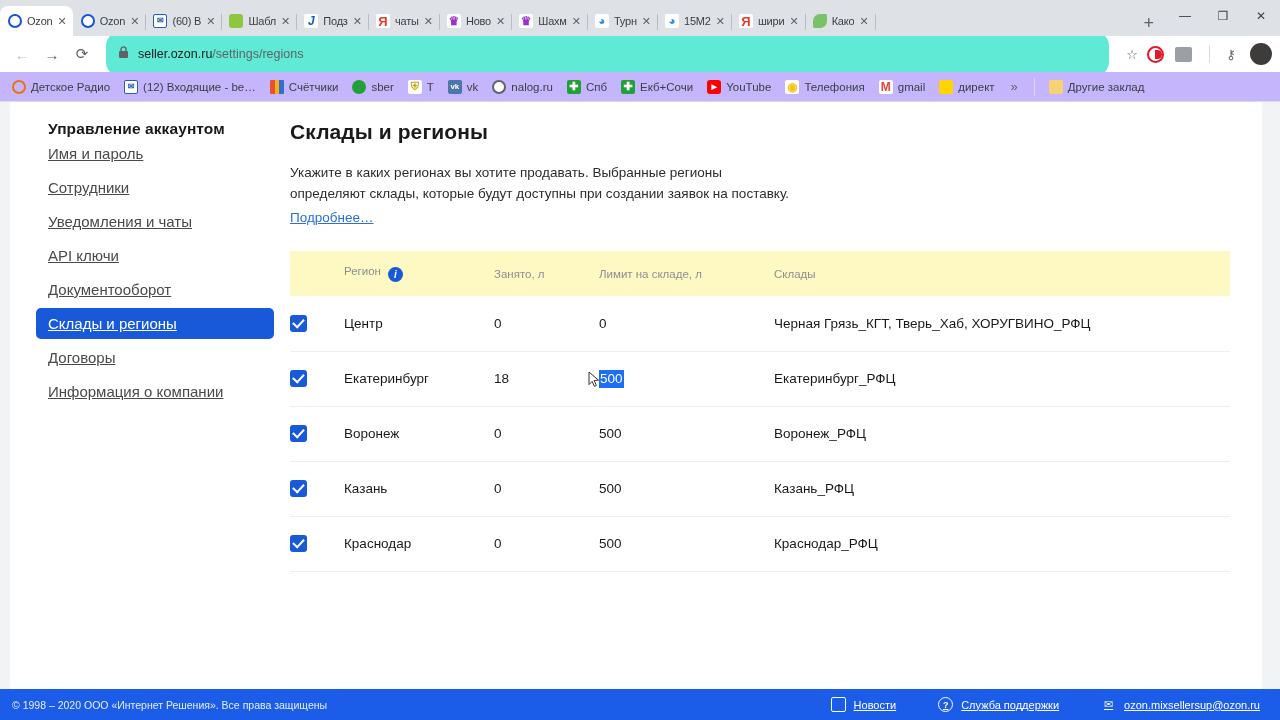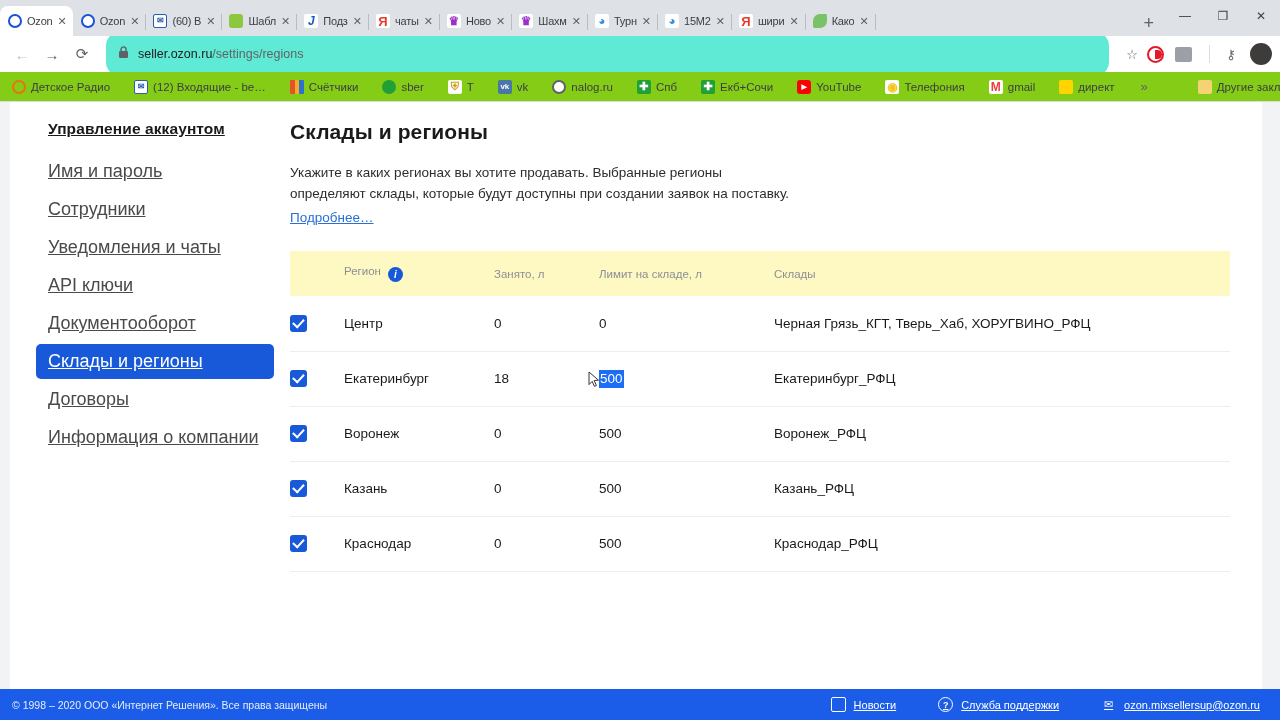--- a/index.html
+++ b/index.html
@@ -72,8 +72,8 @@
   .tb-divider { width: 1px; height: 18px; background: #dadce0; margin: 0 6px; }
 
   .bookmarks {
-    height: 30px; background: #84cc16; display: flex; align-items: center;
-    padding: 0 6px; gap: 12px; border-bottom: 1px solid #dadce0; overflow: hidden;
+    height: 30px; background: #c4b5fd; display: flex; align-items: center;
+    padding: 0 6px; gap: 2px; border-bottom: 1px solid #dadce0; overflow: hidden;
   }
   .bm { display: flex; align-items: center; gap: 5px; padding: 3px 6px; border-radius: 4px; flex: 0 0 auto; }
   .bm-label { font-size: 11.5px; color: #3c4043; white-space: nowrap; }

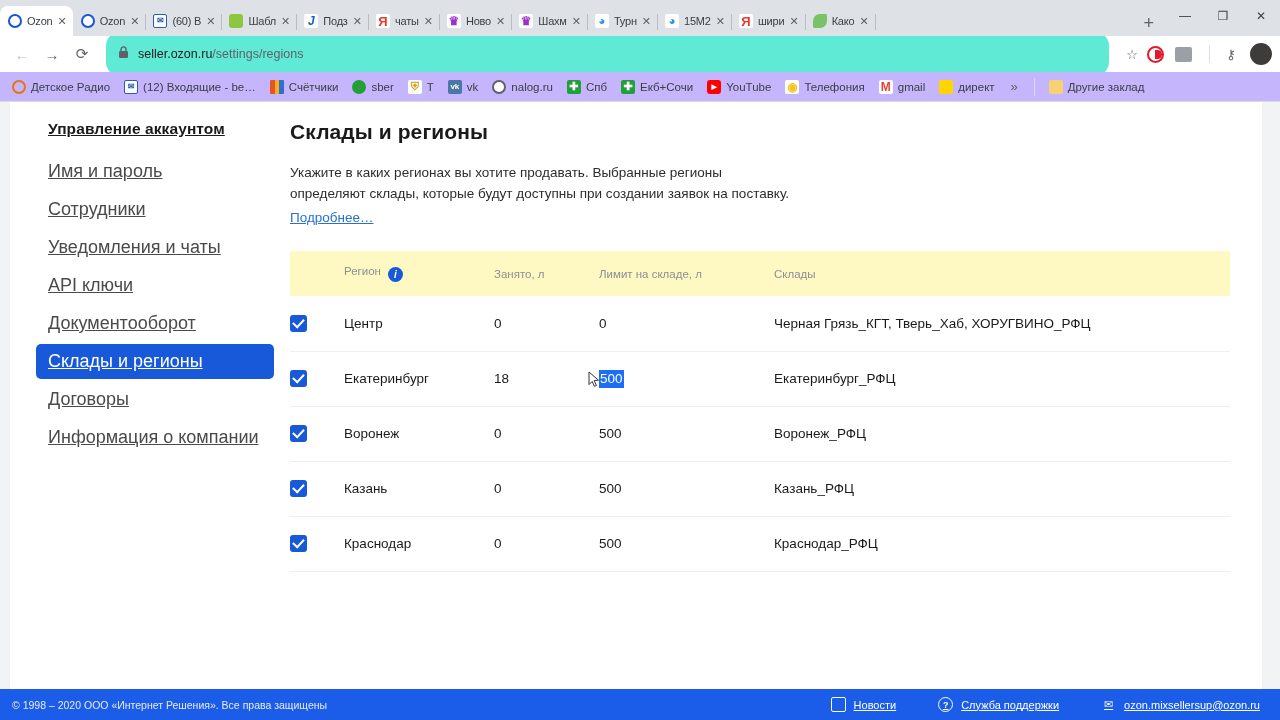--- a/index.html
+++ b/index.html
@@ -102,7 +102,7 @@
   .page-inner { display: flex; padding-top: 18px; }
 
   .sidebar { width: 280px; flex: 0 0 280px; padding-left: 38px; }
-  .sidebar h2 { font-size: 15.5px; font-weight: bold; color: #1a1a1a; margin-bottom: 16px; letter-spacing: 0.1px; text-decoration: underline; }
+  .sidebar h2 { font-size: 15.5px; font-weight: bold; color: #1a1a1a; letter-spacing: 0.1px; }
   .side-item {
     font-size: 18px; color: #4a4a4a; padding: 7px 12px; margin: 0 0 3px -12px;
     border-radius: 5px; display: block; white-space: nowrap;

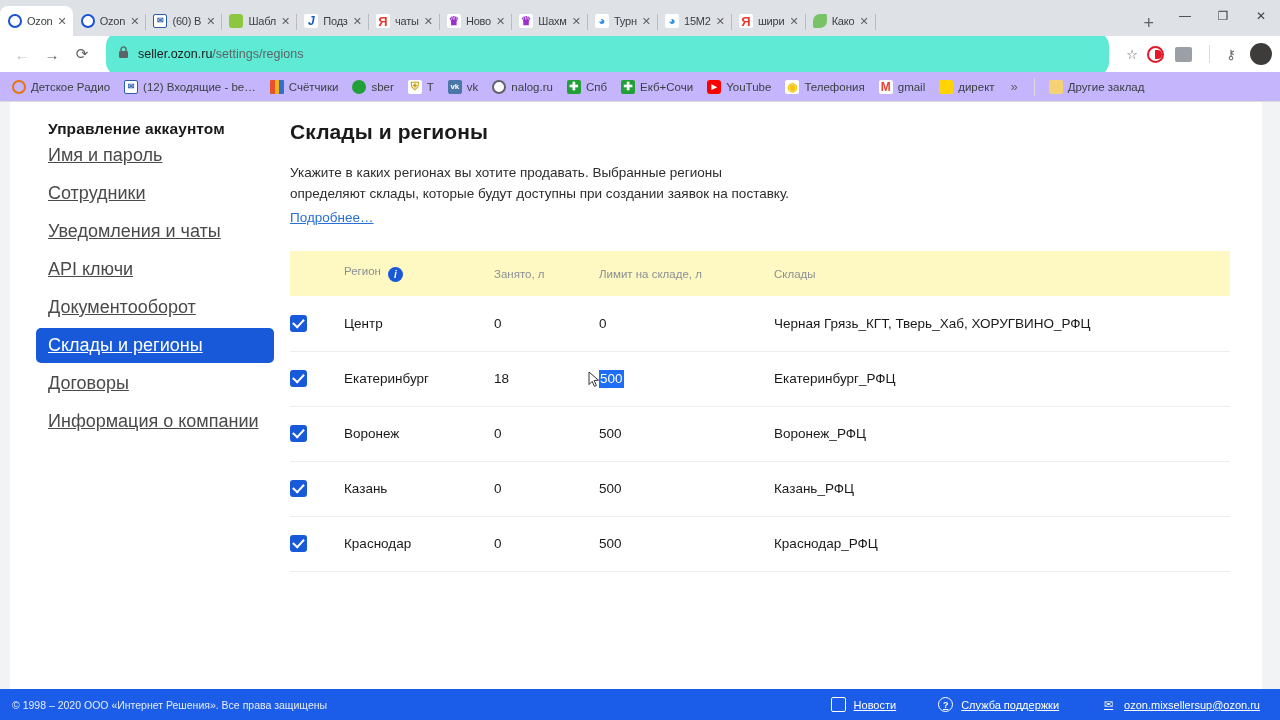--- a/index.html
+++ b/index.html
@@ -104,7 +104,7 @@
   .sidebar { width: 280px; flex: 0 0 280px; padding-left: 38px; }
   .sidebar h2 { font-size: 15.5px; font-weight: bold; color: #1a1a1a; letter-spacing: 0.1px; }
   .side-item {
-    font-size: 18px; color: #4a4a4a; padding: 7px 12px; margin: 0 0 3px -12px;
+    font-size: 15px; color: #4a4a4a; padding: 7px 12px; margin: 0 0 3px -12px;
     border-radius: 5px; display: block; white-space: nowrap;
   }
   .side-item.active { background: #1759d8; color: #ffffff; width: 238px; }

